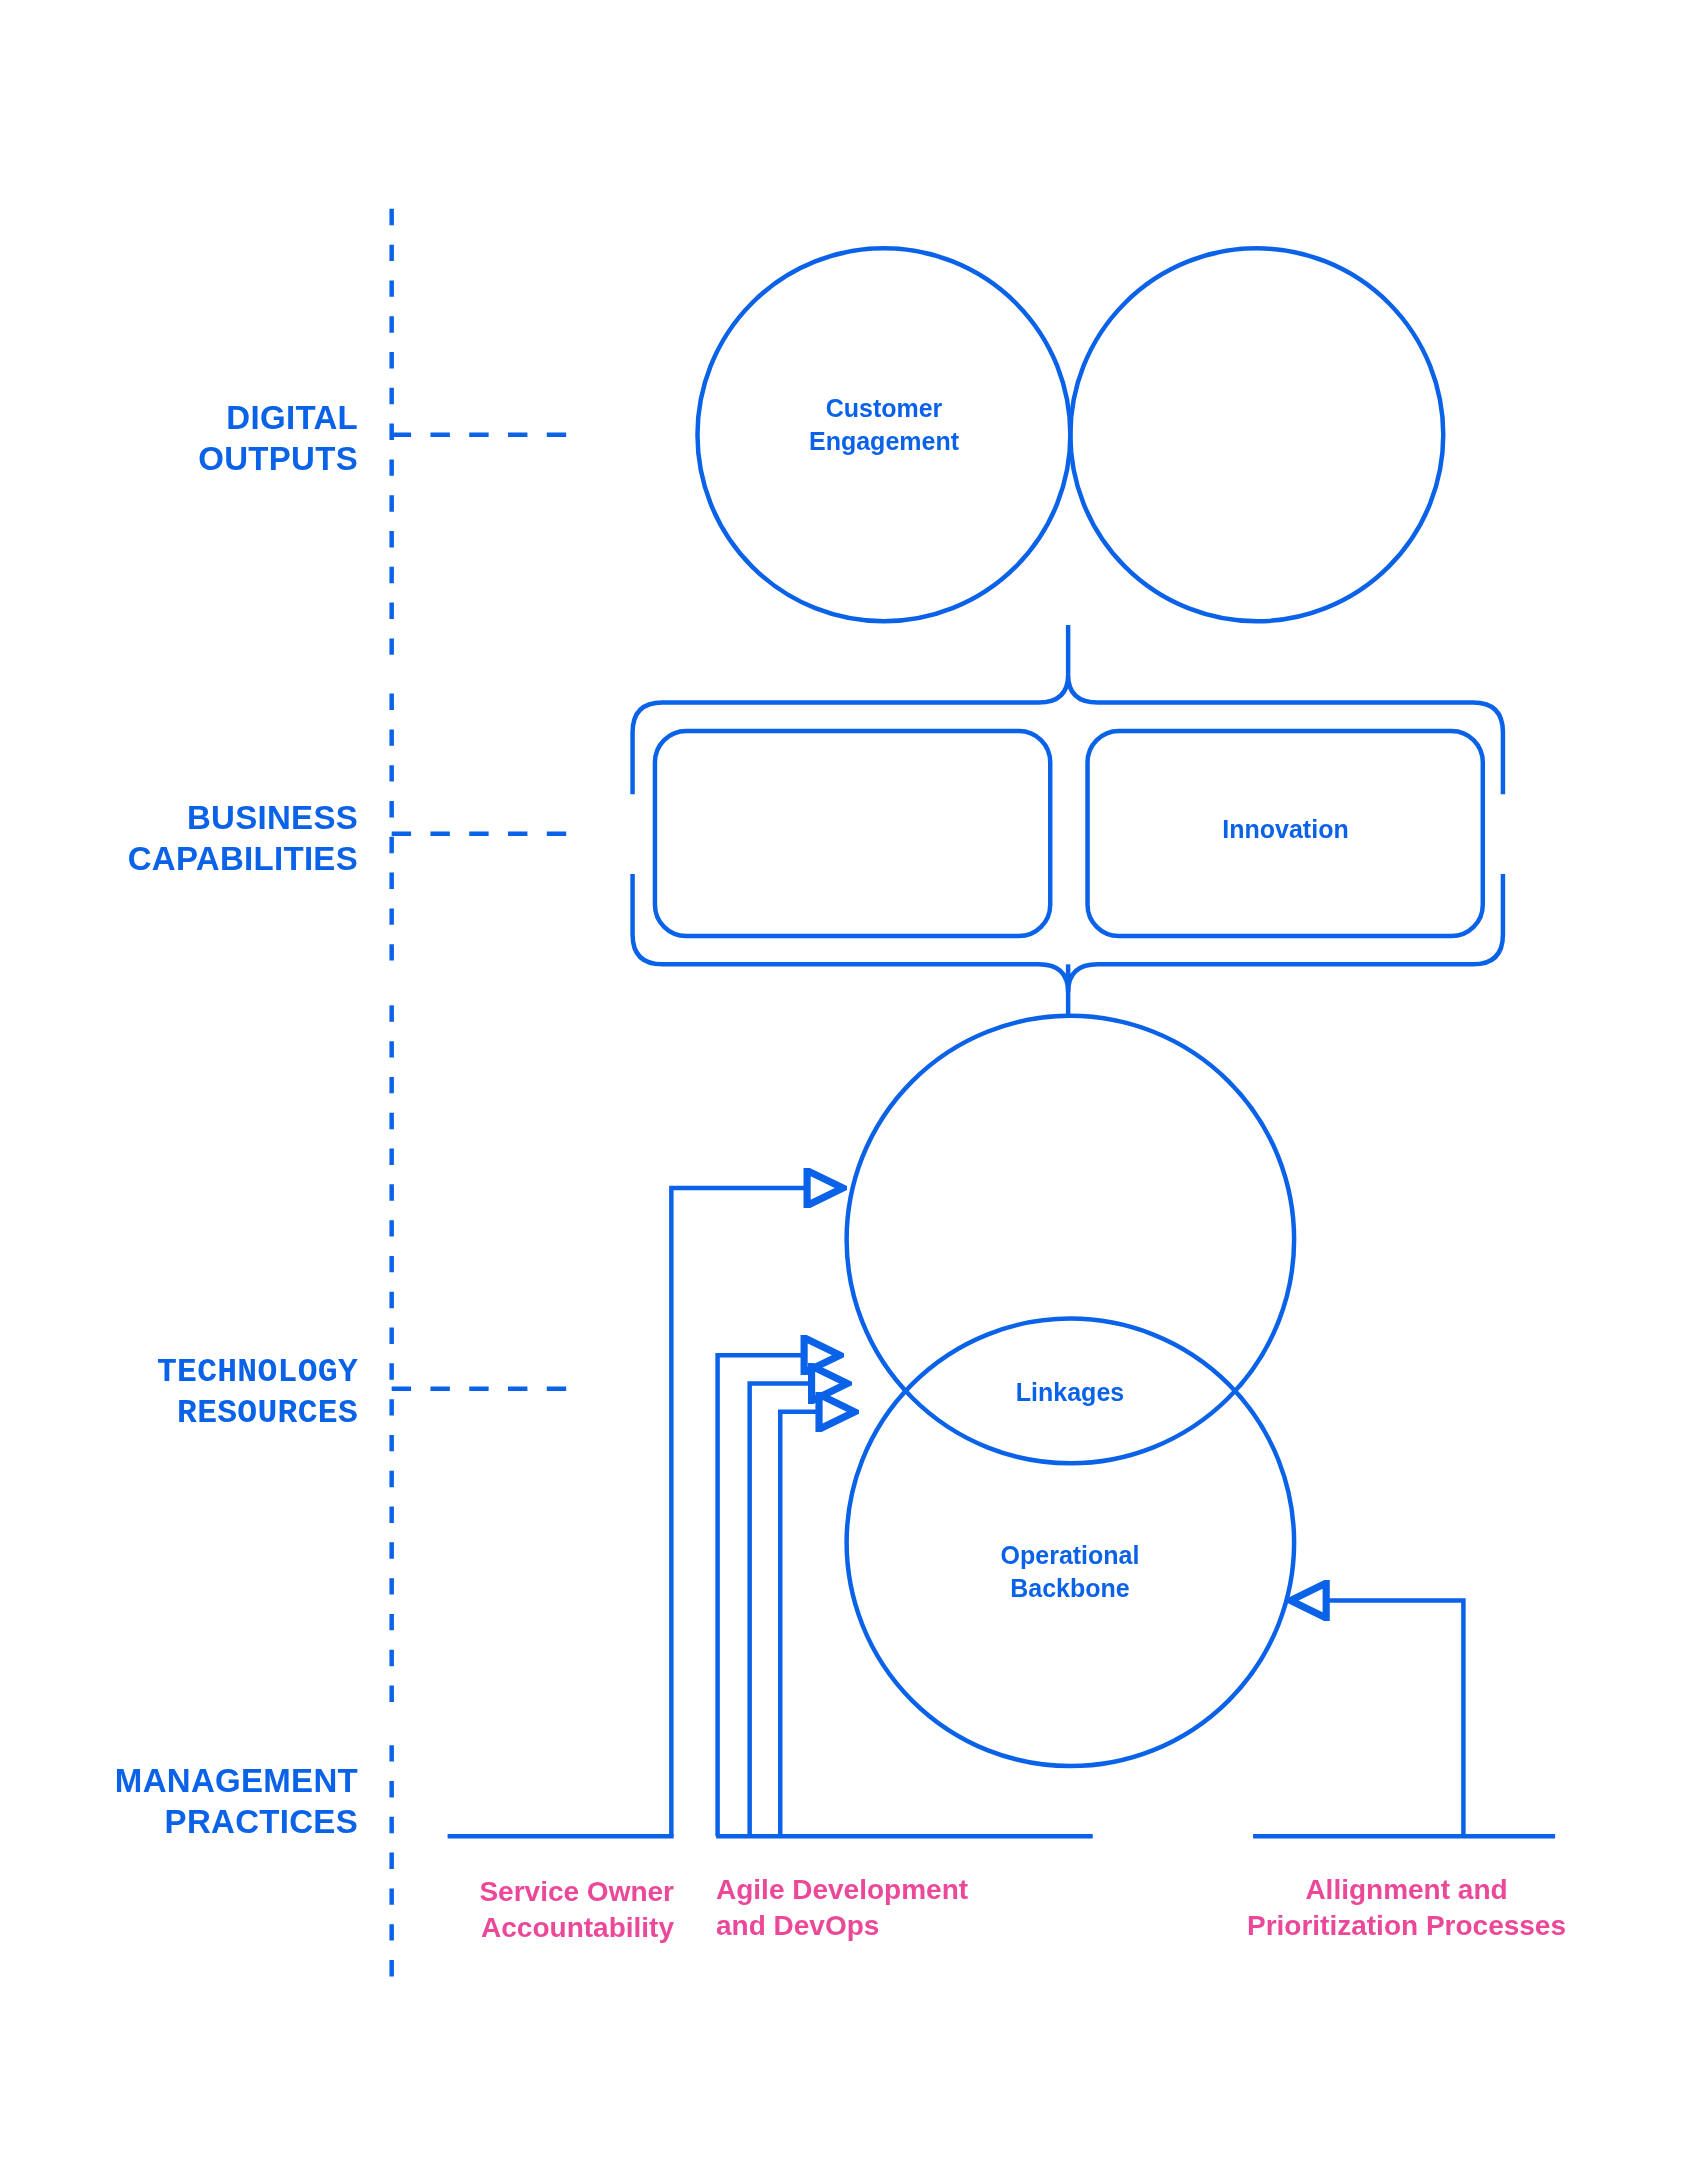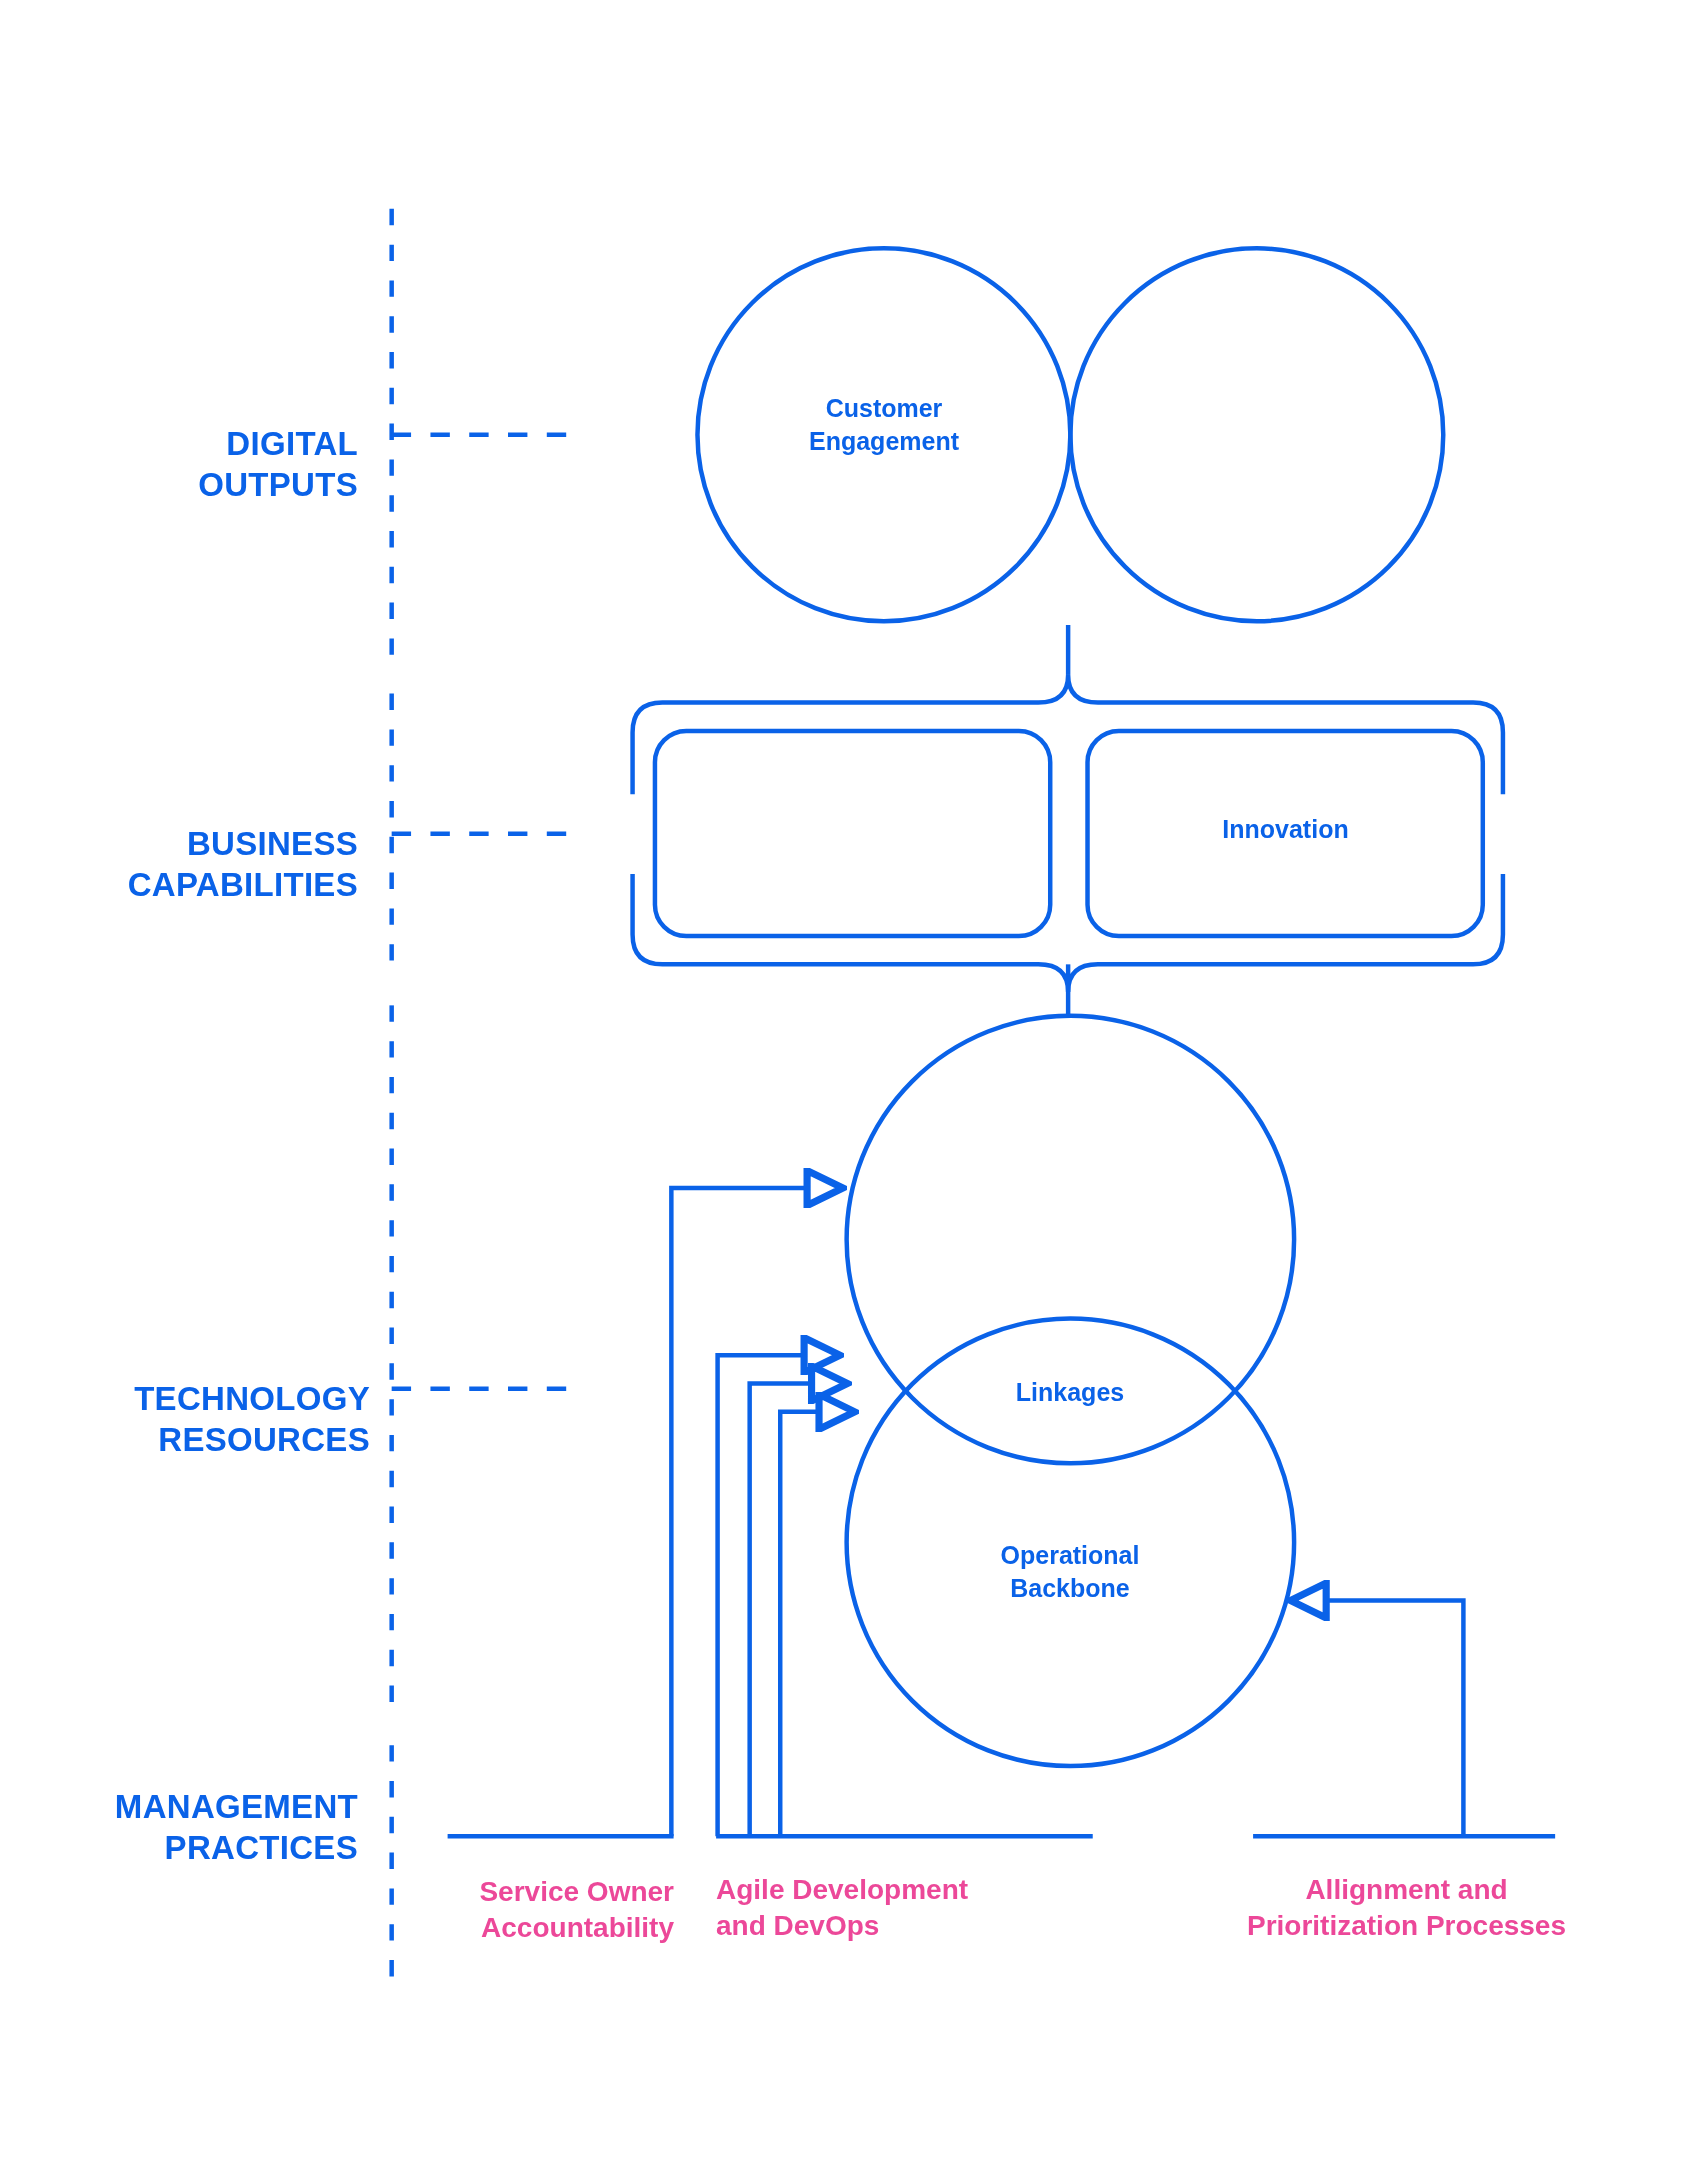--- a/index.html
+++ b/index.html
@@ -15,7 +15,6 @@
     line-height:1.25;
     letter-spacing:0.3px;
     white-space:pre-line;
-    margin-top:26px;
   }
   .node-label{
     position:absolute;

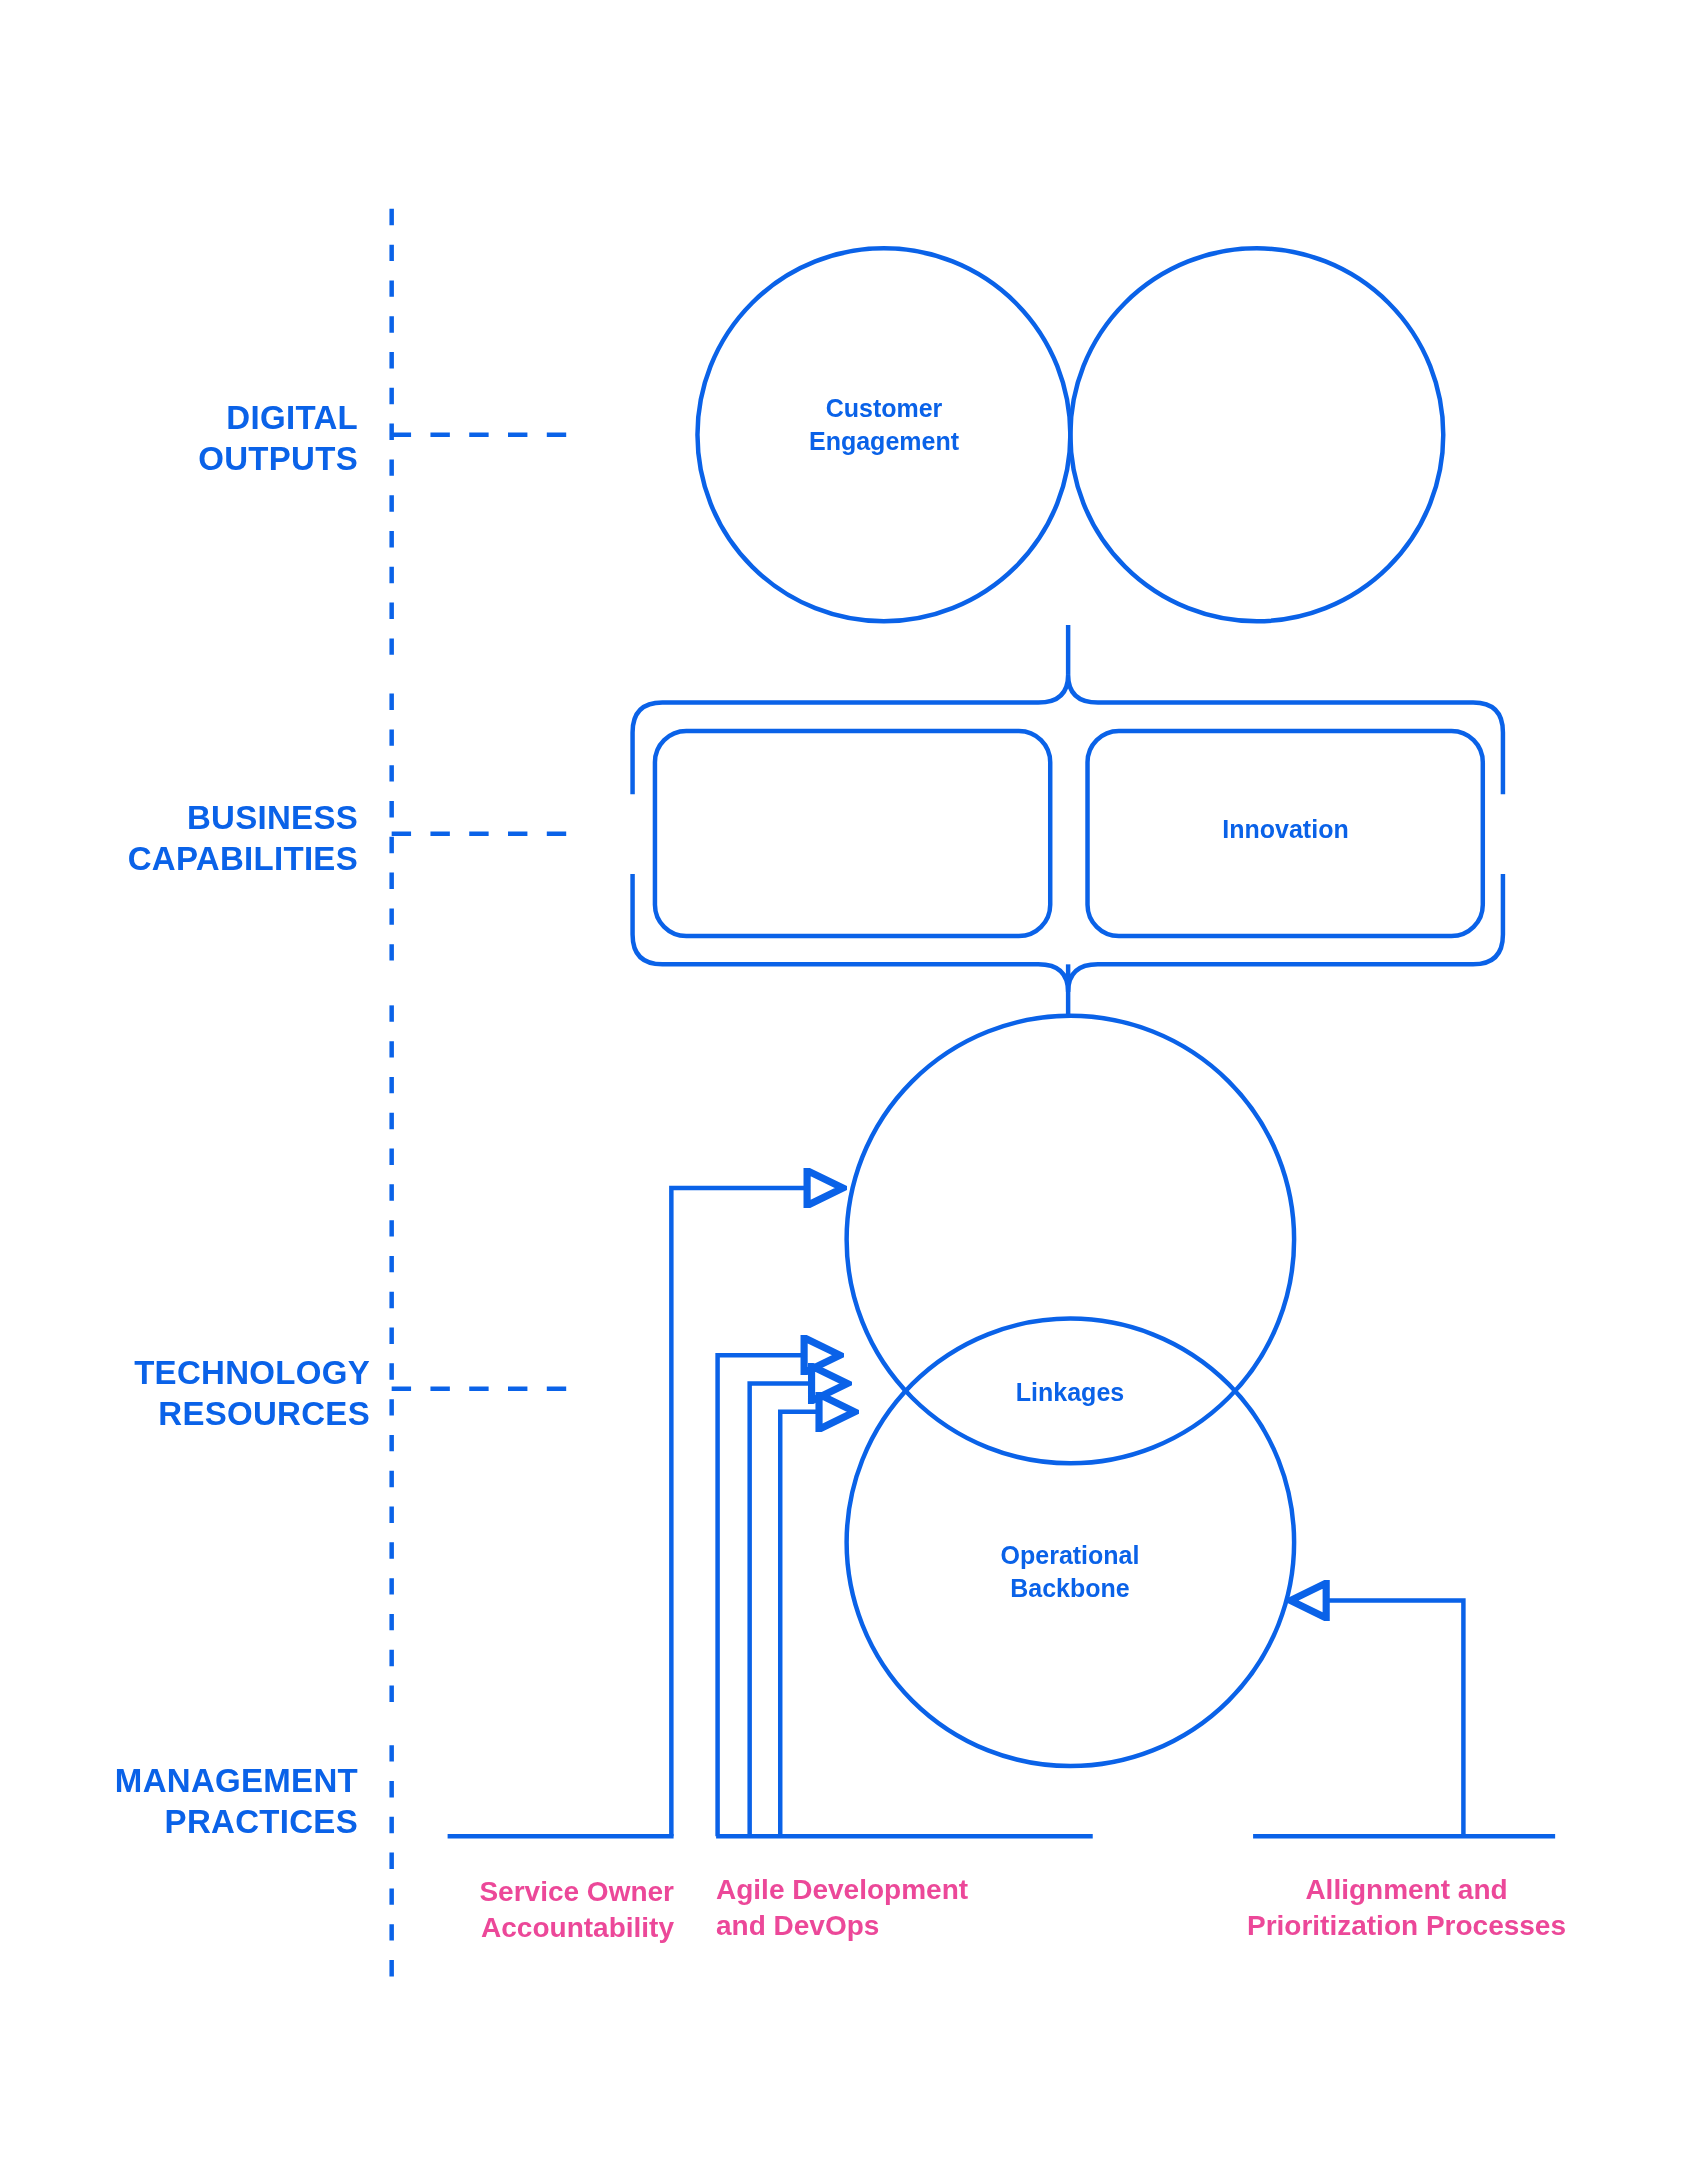--- a/index.html
+++ b/index.html
@@ -122,7 +122,7 @@
 OUTPUTS</div>
   <div class="tier-label" style="left:30px; top:797px; width:328px;">BUSINESS
 CAPABILITIES</div>
-  <div class="tier-label" style="left:42px; top:1352px; width:328px;">TECHNOLOGY
+  <div class="tier-label" style="left:30px; top:1352px; width:328px;font-family:Liberation Mono, monospace;">TECHNOLOGY
 RESOURCES</div>
   <div class="tier-label" style="left:30px; top:1760px; width:328px;">MANAGEMENT
 PRACTICES</div>

